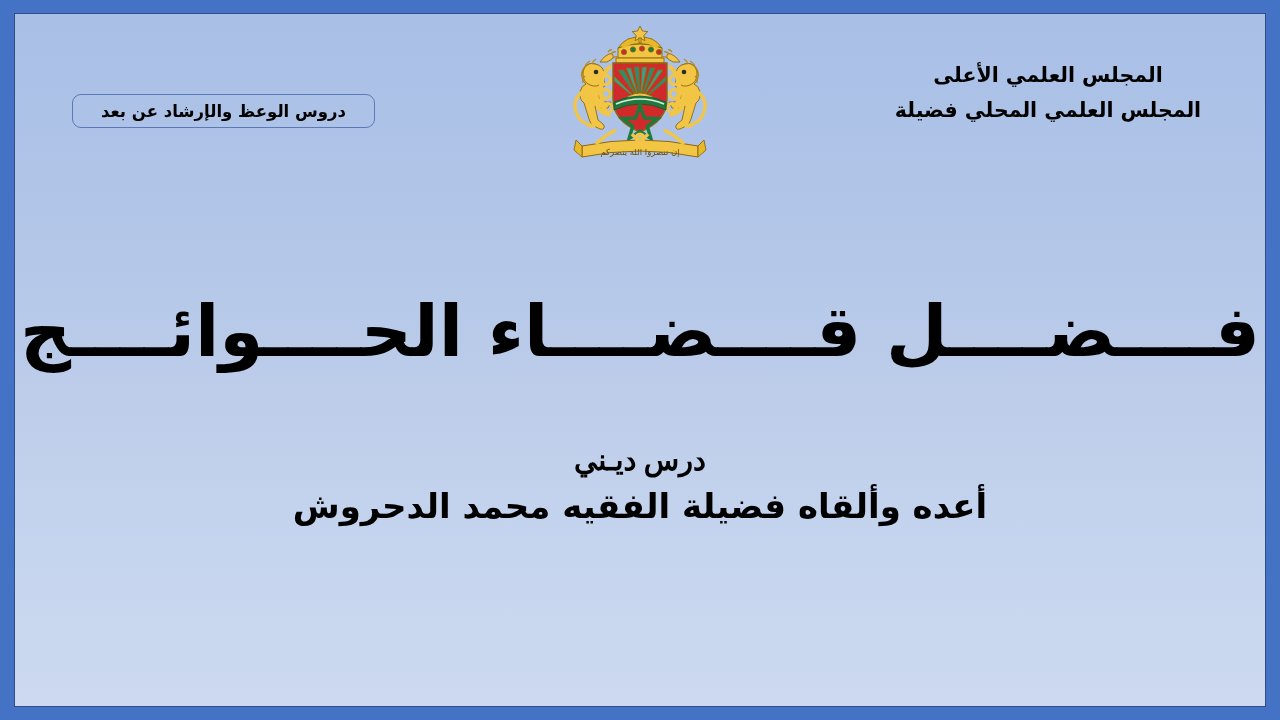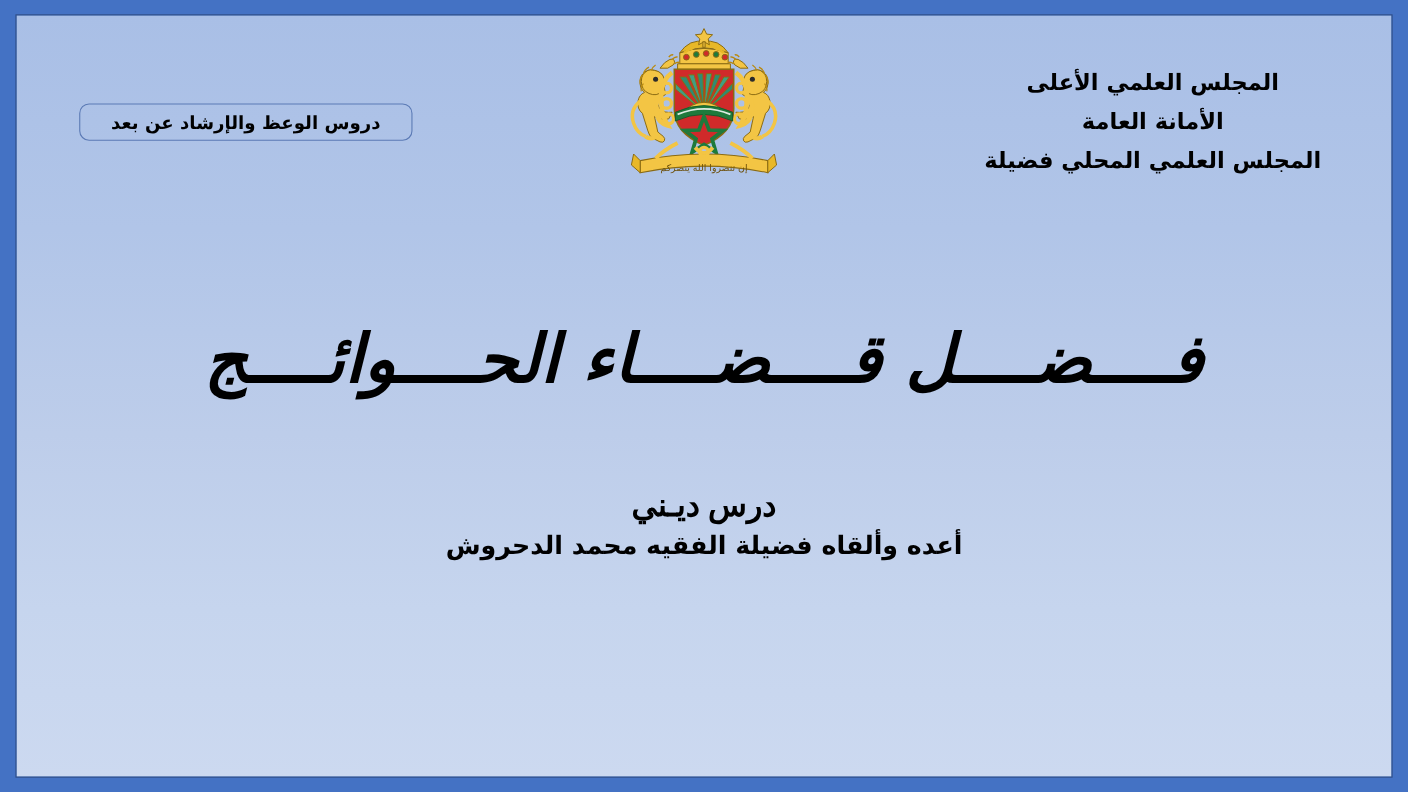--- a/index.html
+++ b/index.html
@@ -229,7 +229,6 @@
 
     <div class="header-block">
       <span class="header-line">المجلس العلمي الأعلى</span>
-      <span class="header-line">الأمانة العامة</span>
       <span class="header-line">المجلس العلمي المحلي فضيلة</span>
     </div>
 

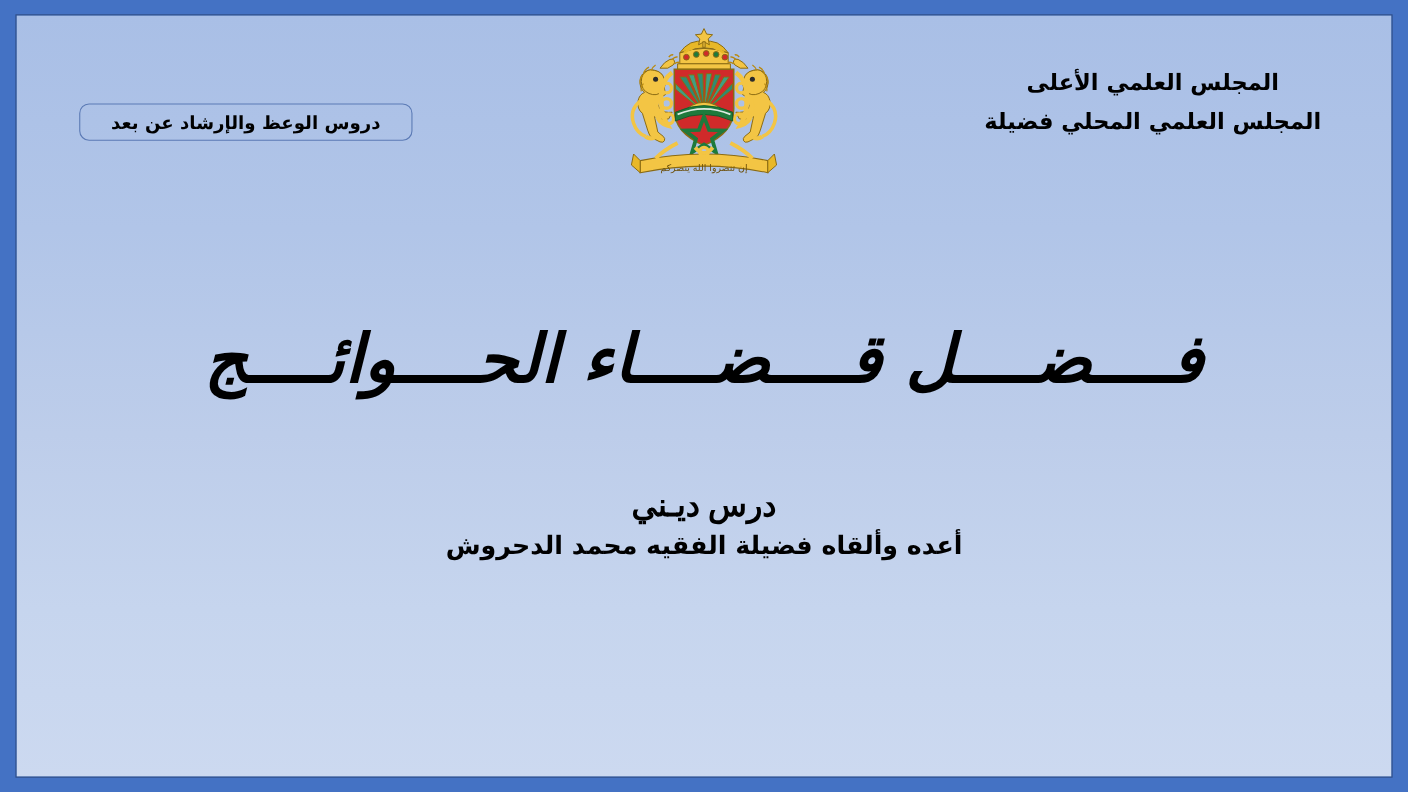--- a/index.html
+++ b/index.html
@@ -94,12 +94,11 @@
     right: 0;
     text-align: center;
     color: #000000;
-    font-size: 61px;
+    font-size: 71px;
     font-weight: bold;
     line-height: 1.05;
     white-space: nowrap;
     letter-spacing: 0px;
-    font-style: italic;
   }
 
   

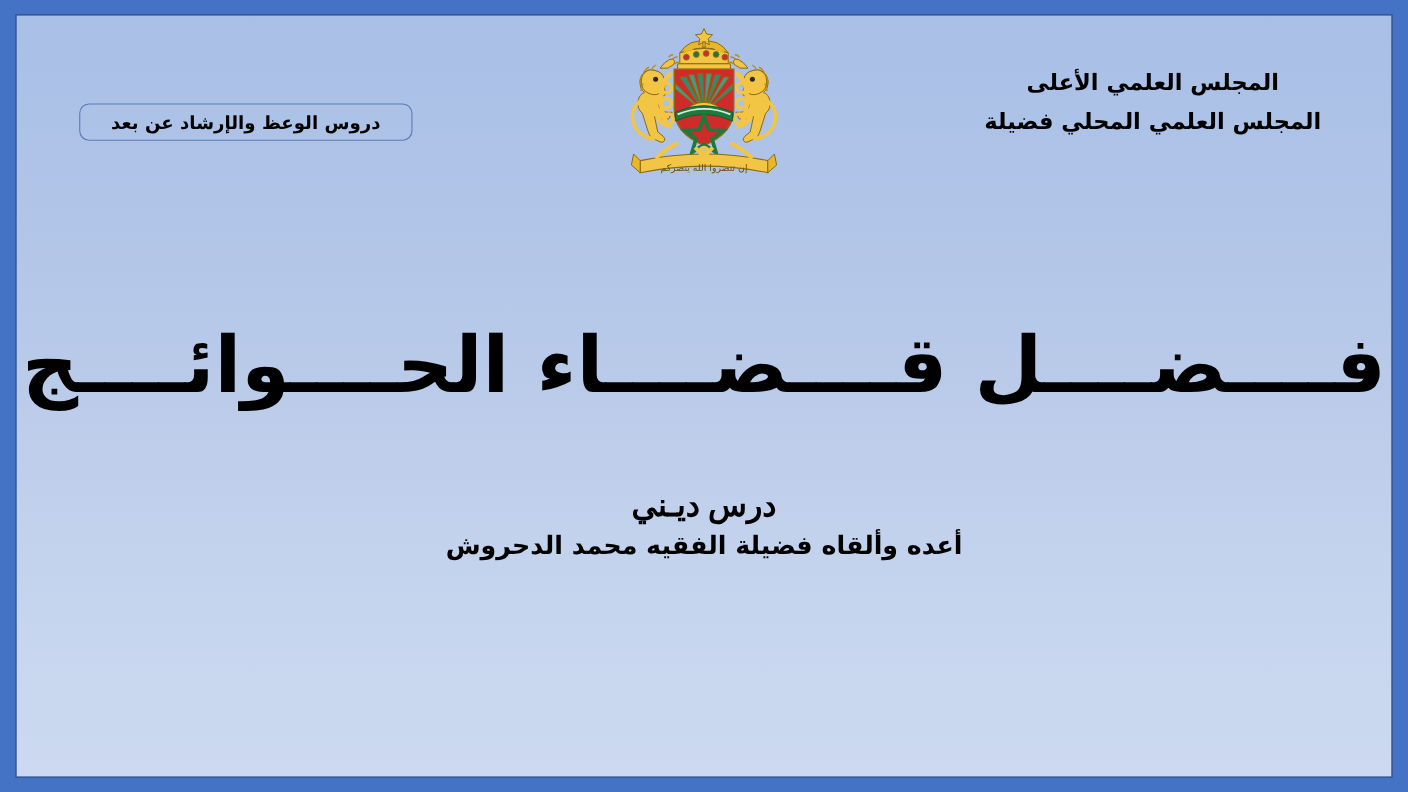--- a/index.html
+++ b/index.html
@@ -114,7 +114,7 @@
   }
   .sub-line {
     display: block;
-    font-size: 23px;
+    font-size: 34px;
     line-height: 1.62;
   }
   .sub-line.lead {

